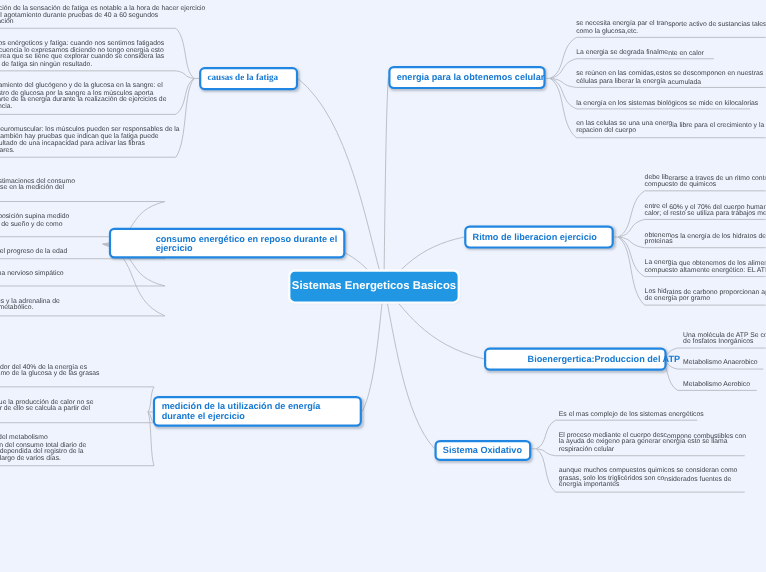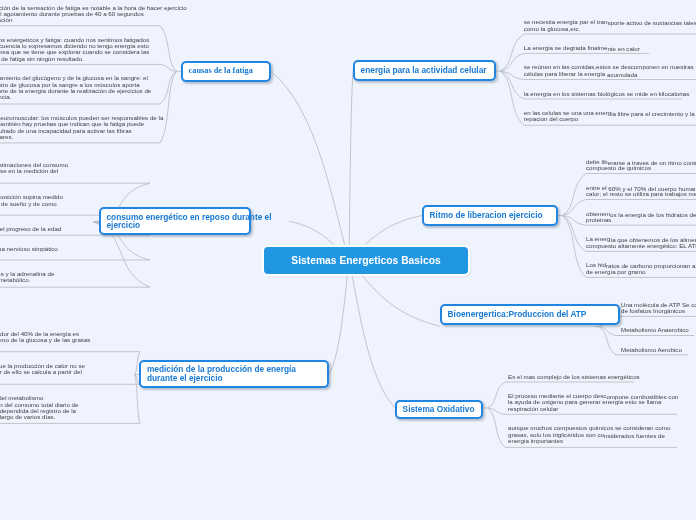--- a/index.html
+++ b/index.html
@@ -88,7 +88,7 @@
       <div class="ln" style="left: -20px; top: 125.7px;">ser resultado de una incapacidad para activar las fibras</div>
       <div class="ln" style="left: -20px; top: 132.05px;">musculares.</div>
       <div class="node" style="left: 353px; top: 60px; width: 143px; height: 21px;">
-        <span class="lbl">energia para la actividad celular</span>
+        <span class="lbl">energia para la obtenemos celular</span>
       </div>
       <div class="ln" style="left: 523.8px; top: 17.25px;"><span>se necesita energía par el tran</span><span style="position: relative; top: 1.1px;">sporte activo de sustancias tales</span></div>
       <div class="ln" style="left: 523.8px; top: 23.6px;">como la glucosa,etc.</div>

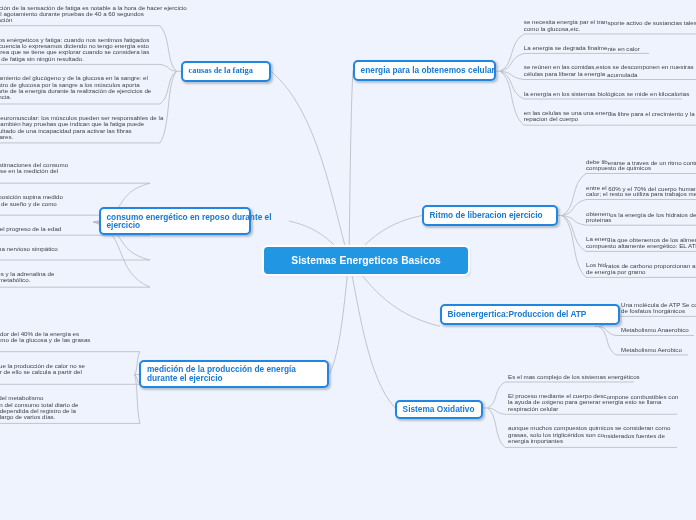--- a/index.html
+++ b/index.html
@@ -98,7 +98,7 @@
       <div class="ln" style="left: 523.8px; top: 88.5px;">la energía en los sistemas biológicos se mide en kilocalorias</div>
       <div class="ln" style="left: 523.8px; top: 108px;"><span>en las celulas se una una energ</span><span style="position: relative; top: 1.1px;">ia libre para el crecimiento y la</span></div>
       <div class="ln" style="left: 523.8px; top: 114.35px;">repacion del cuerpo</div>
-      <div class="node" style="left: 98.9px; top: 207px; width: 152px; height: 28px;">
+      <div class="node" style="left: 98.9px; top: 207px; width: 215px; height: 28px; padding-left: 35px;">
         <span class="lbl">consumo energético en reposo durante el
 ejercicio</span>
       </div>

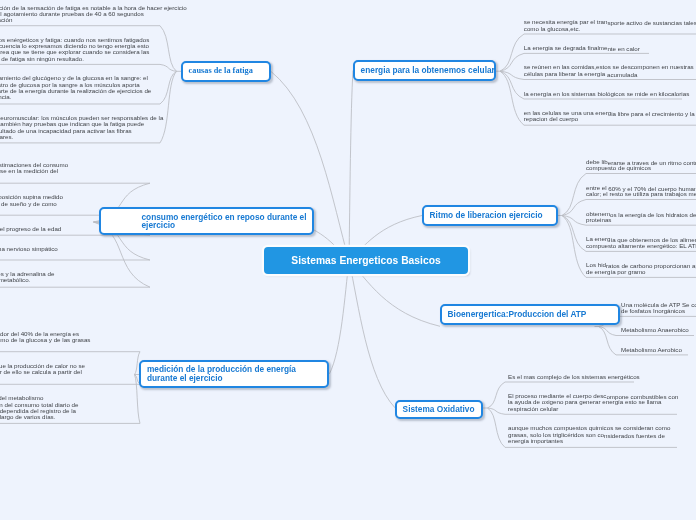--- a/index.html
+++ b/index.html
@@ -66,7 +66,7 @@
       <path d="M 134.5 374.5 C 137.91 382.813 136.37 411.66400000000004 140 423.40000000000003 L -90 423.40000000000003" fill="none" stroke="#b9bcc2" stroke-width="0.85"></path>
     </svg>
   <div id="nodes">
-      <div class="root" style="left: 264px; top: 247.3px; width: 204px; height: 26.4px;">
+      <div class="root" style="left: 264px; top: 247.3px; width: 152px; height: 26.4px;">
         <span>Sistemas Energeticos Basicos</span>
       </div>
       <div class="node" style="left: 181px; top: 61px; width: 90px; height: 21px; font-family: Liberation Serif, serif;">

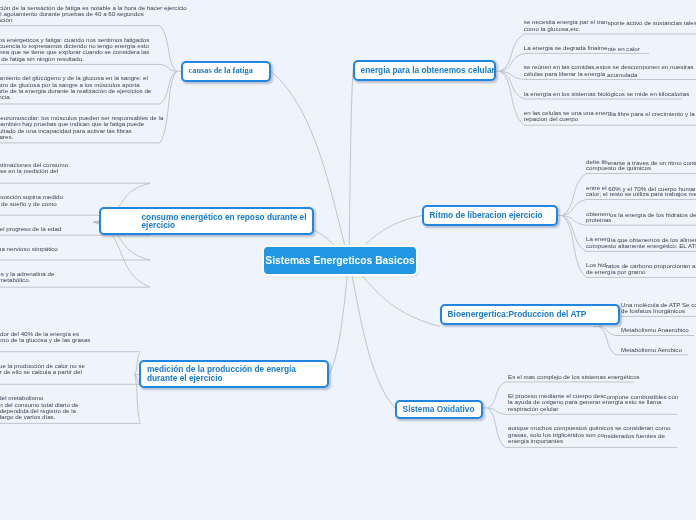--- a/index.html
+++ b/index.html
@@ -123,7 +123,7 @@
       <div class="ln" style="left: 586px; top: 240.55px;">compuesto altamente energético: EL ATP</div>
       <div class="ln" style="left: 586px; top: 260.4px;"><span>Los hid</span><span style="position: relative; top: 1.1px;">ratos de carbono proporcionan aproximadamente 4 kcal</span></div>
       <div class="ln" style="left: 586px; top: 266.75px;">de energía por gramo</div>
-      <div class="node" style="left: 440px; top: 304px; width: 180px; height: 20.6px;">
+      <div class="node" style="left: 440px; top: 316px; width: 166px; height: 20.6px; padding-left: 32px;">
         <span class="lbl">Bioenergertica:Produccion del ATP</span>
       </div>
       <div class="ln" style="left: 621px; top: 299.65px;">Una molécula de ATP Se compone de una molécula</div>

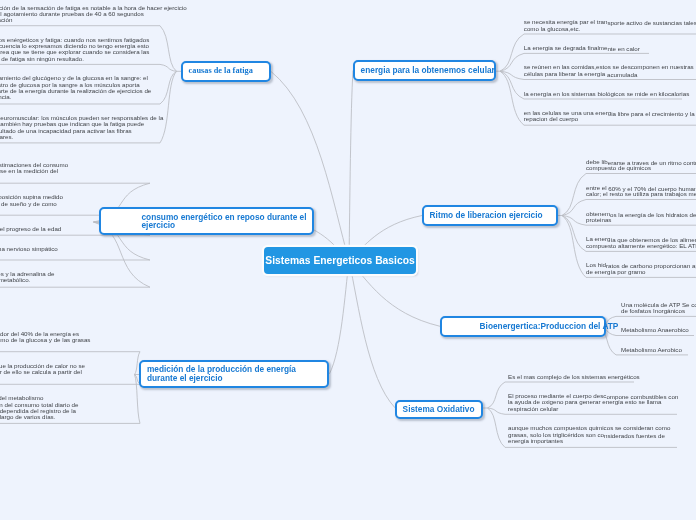--- a/index.html
+++ b/index.html
@@ -141,7 +141,7 @@
       <div class="ln" style="left: 508px; top: 429.65px;"><span>grasas, solo los triglicéridos son co</span><span style="position: relative; top: 1.1px;">nsiderados fuentes de</span></div>
       <div class="ln" style="left: 508px; top: 436px;">energía importantes</div>
       <div class="node" style="left: 139.4px; top: 359.7px; width: 190px; height: 28.3px;">
-        <span class="lbl">medición de la producción de energía
+        <span class="lbl">medición de la utilización de energía
 durante el ejercicio</span>
       </div>
       <div class="ln" style="left: -65px; top: 328.6px;">se necesita solo al rededor del 40% de la energía es</div>

